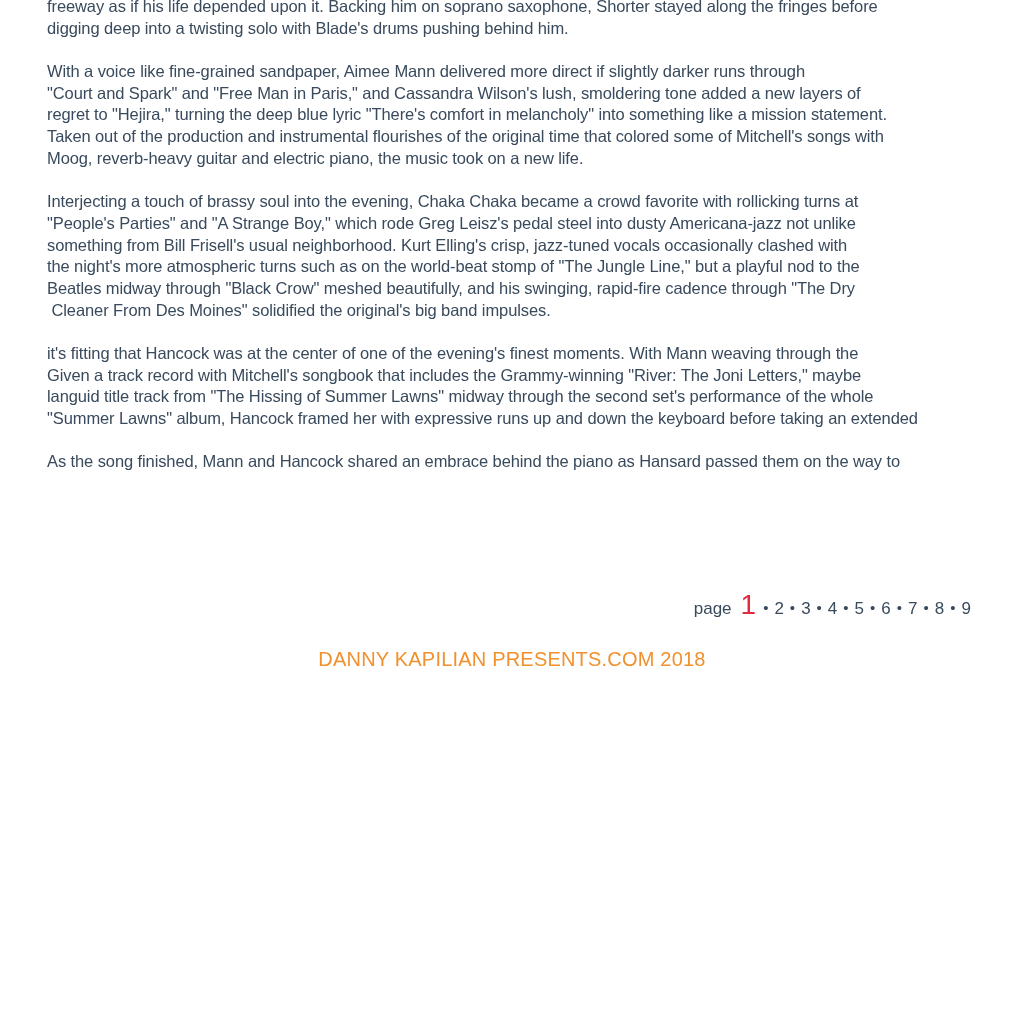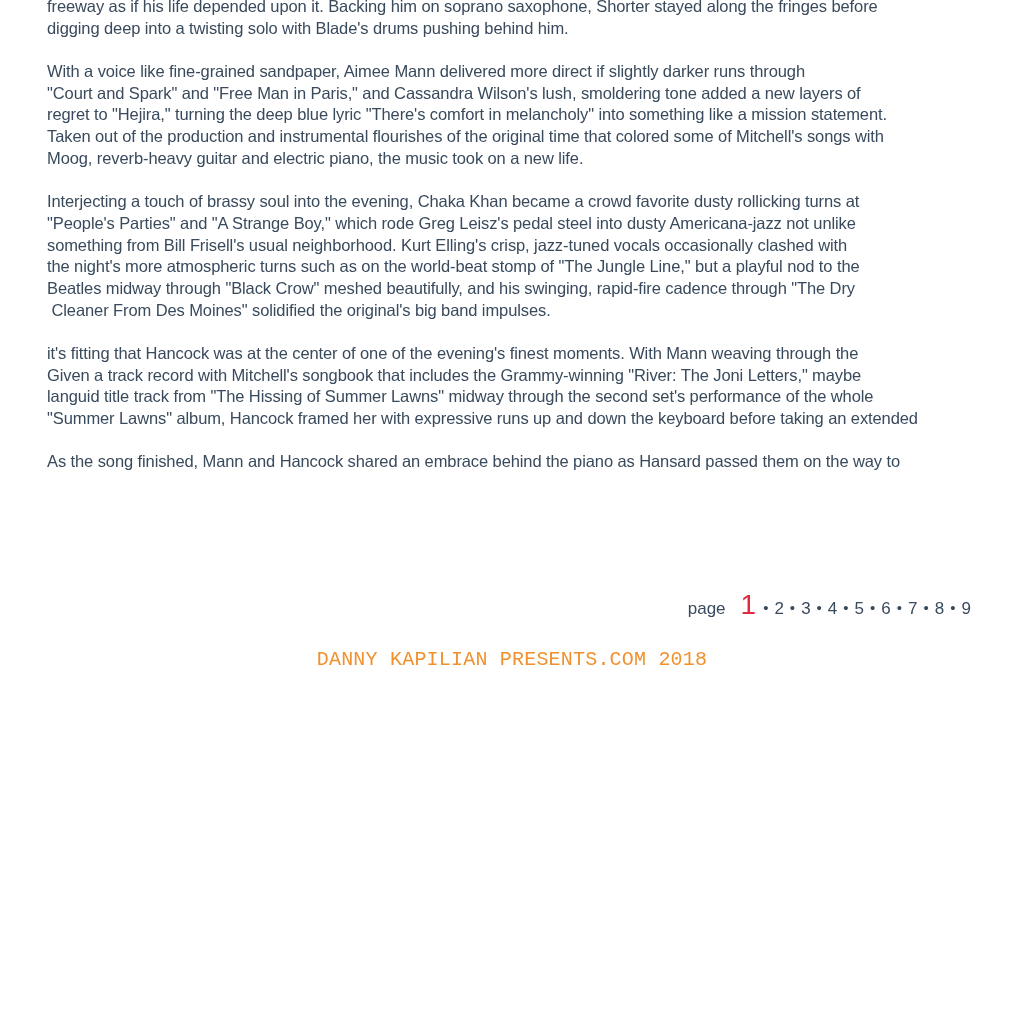--- a/index.html
+++ b/index.html
@@ -81,7 +81,7 @@
   </div>
 
   <div class="paragraph">
-    <div class="line">Interjecting a touch of brassy soul into the evening, Chaka Khan became a crowd favorite dusty rollicking turns at</div>
+    <div class="line">Interjecting a touch of brassy soul into the evening, Chaka Chaka became a crowd favorite with rollicking turns at</div>
     <div class="line">"People's Parties" and "A Strange Boy," which rode Greg Leisz's pedal steel into dusty Americana-jazz not unlike</div>
     <div class="line">something from Bill Frisell's usual neighborhood. Kurt Elling's crisp, jazz-tuned vocals occasionally clashed with</div>
     <div class="line">the night's more atmospheric turns such as on the world-beat stomp of "The Jungle Line," but a playful nod to the</div>

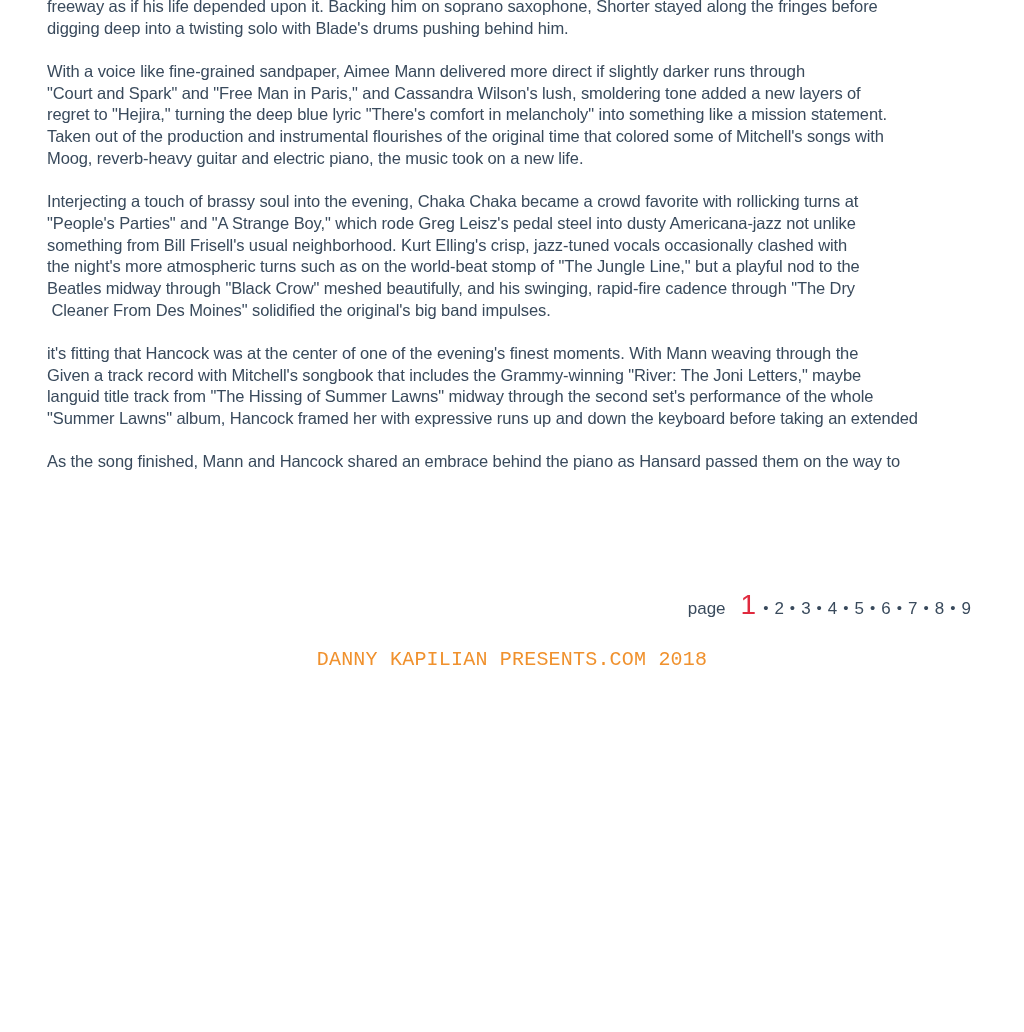--- a/index.html
+++ b/index.html
@@ -31,7 +31,7 @@
     font-size: 17px;
     color: #394a5c;
   }
-  .pg-label { margin-right: 15px; }
+  .pg-label { margin-right: 9px; }
   .pg-current {
     font-size: 28px;
     color: #e02a3e;

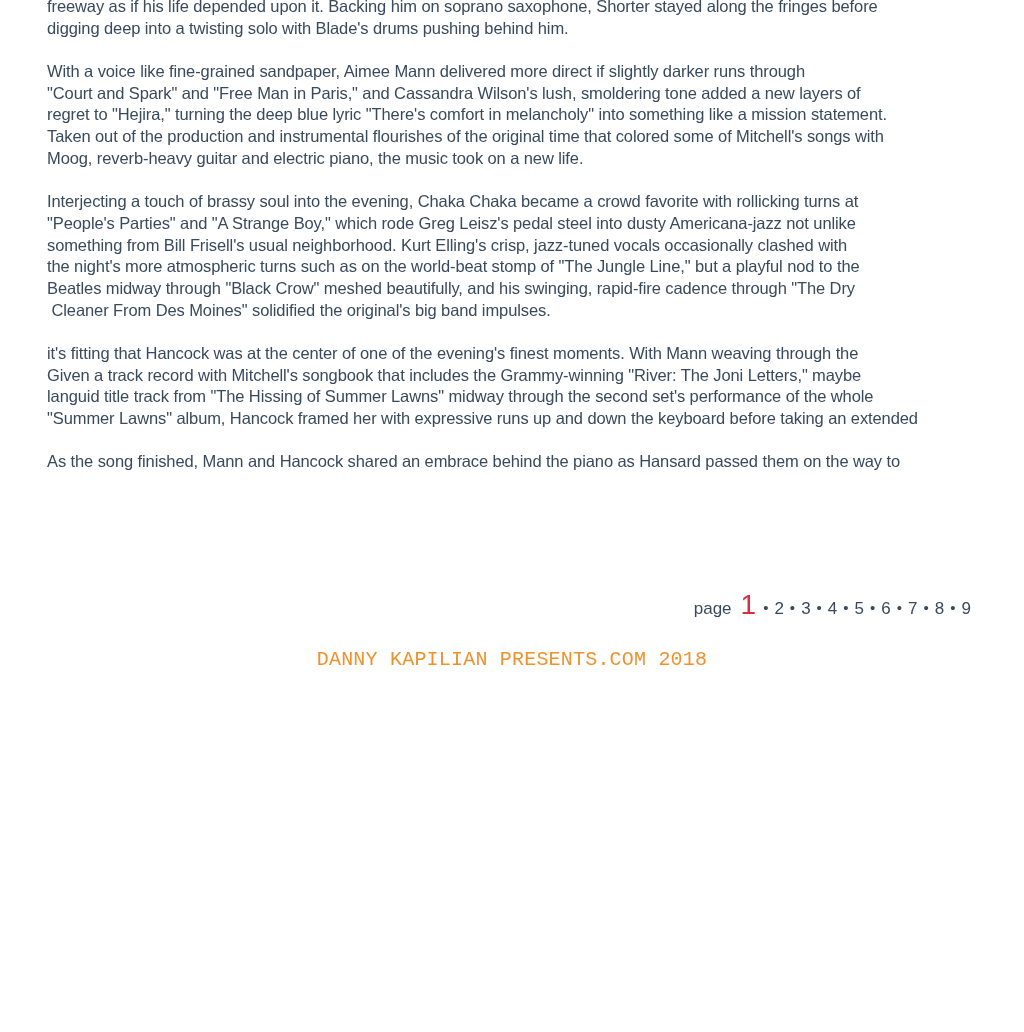--- a/index.html
+++ b/index.html
@@ -54,7 +54,7 @@
     text-align: center;
   }
   .footer-link {
-    font-family: Liberation Mono, monospace;
+    font-family: Liberation Sans, sans-serif;
     font-size: 20px;
     color: #f0912d;
     text-decoration: none;

